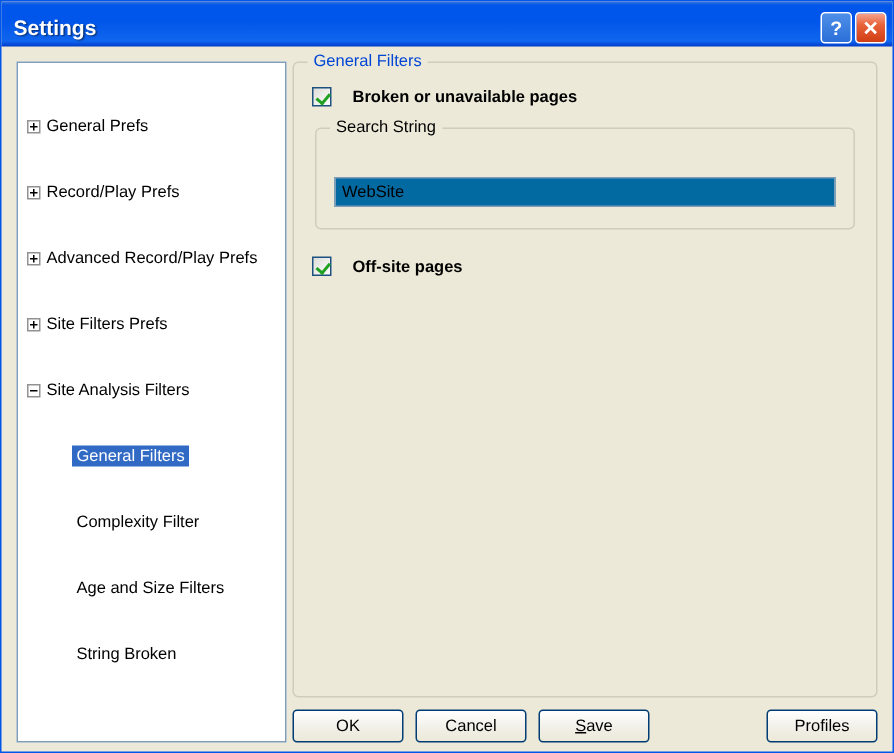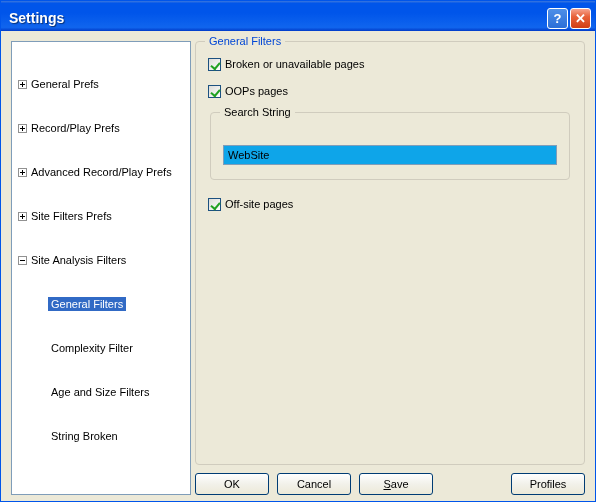--- a/index.html
+++ b/index.html
@@ -138,9 +138,10 @@
 }
 .check-row {
   display: flex;
-  align-items: flex-start;
+  align-items: center;
   margin-bottom: 14px;
-  gap: 4px;
+  gap: 14px;
+  font-weight: bold;
 }
 .checkbox {
   width: 13px;

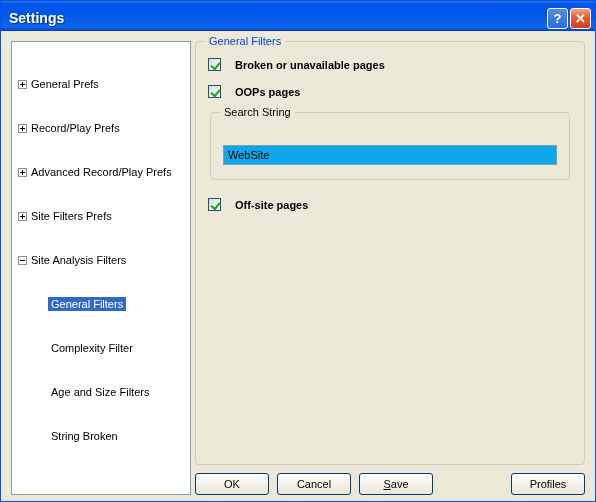--- a/index.html
+++ b/index.html
@@ -270,10 +270,6 @@
           <span>Broken or unavailable pages</span>
         </div>
 
-        <div class="check-row">
-          <div class="checkbox checked"></div>
-          <span>OOPs pages</span>
-        </div>
 
         <div class="inner-group">
           <div class="inner-group-title">Search String</div>

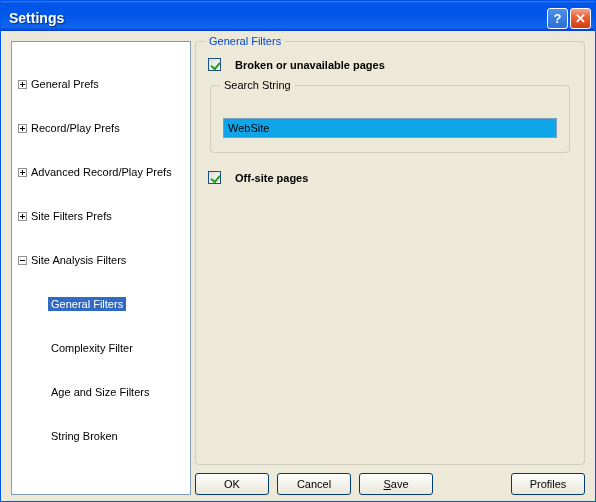--- a/index.html
+++ b/index.html
@@ -181,7 +181,7 @@
   width: 100%;
   height: 20px;
   border: 1px solid #7F9DB9;
-  background: #0ea5e9;
+  background: #0369a1;
   padding: 2px 4px;
   font-family: Tahoma, sans-serif;
   font-size: 11px;

